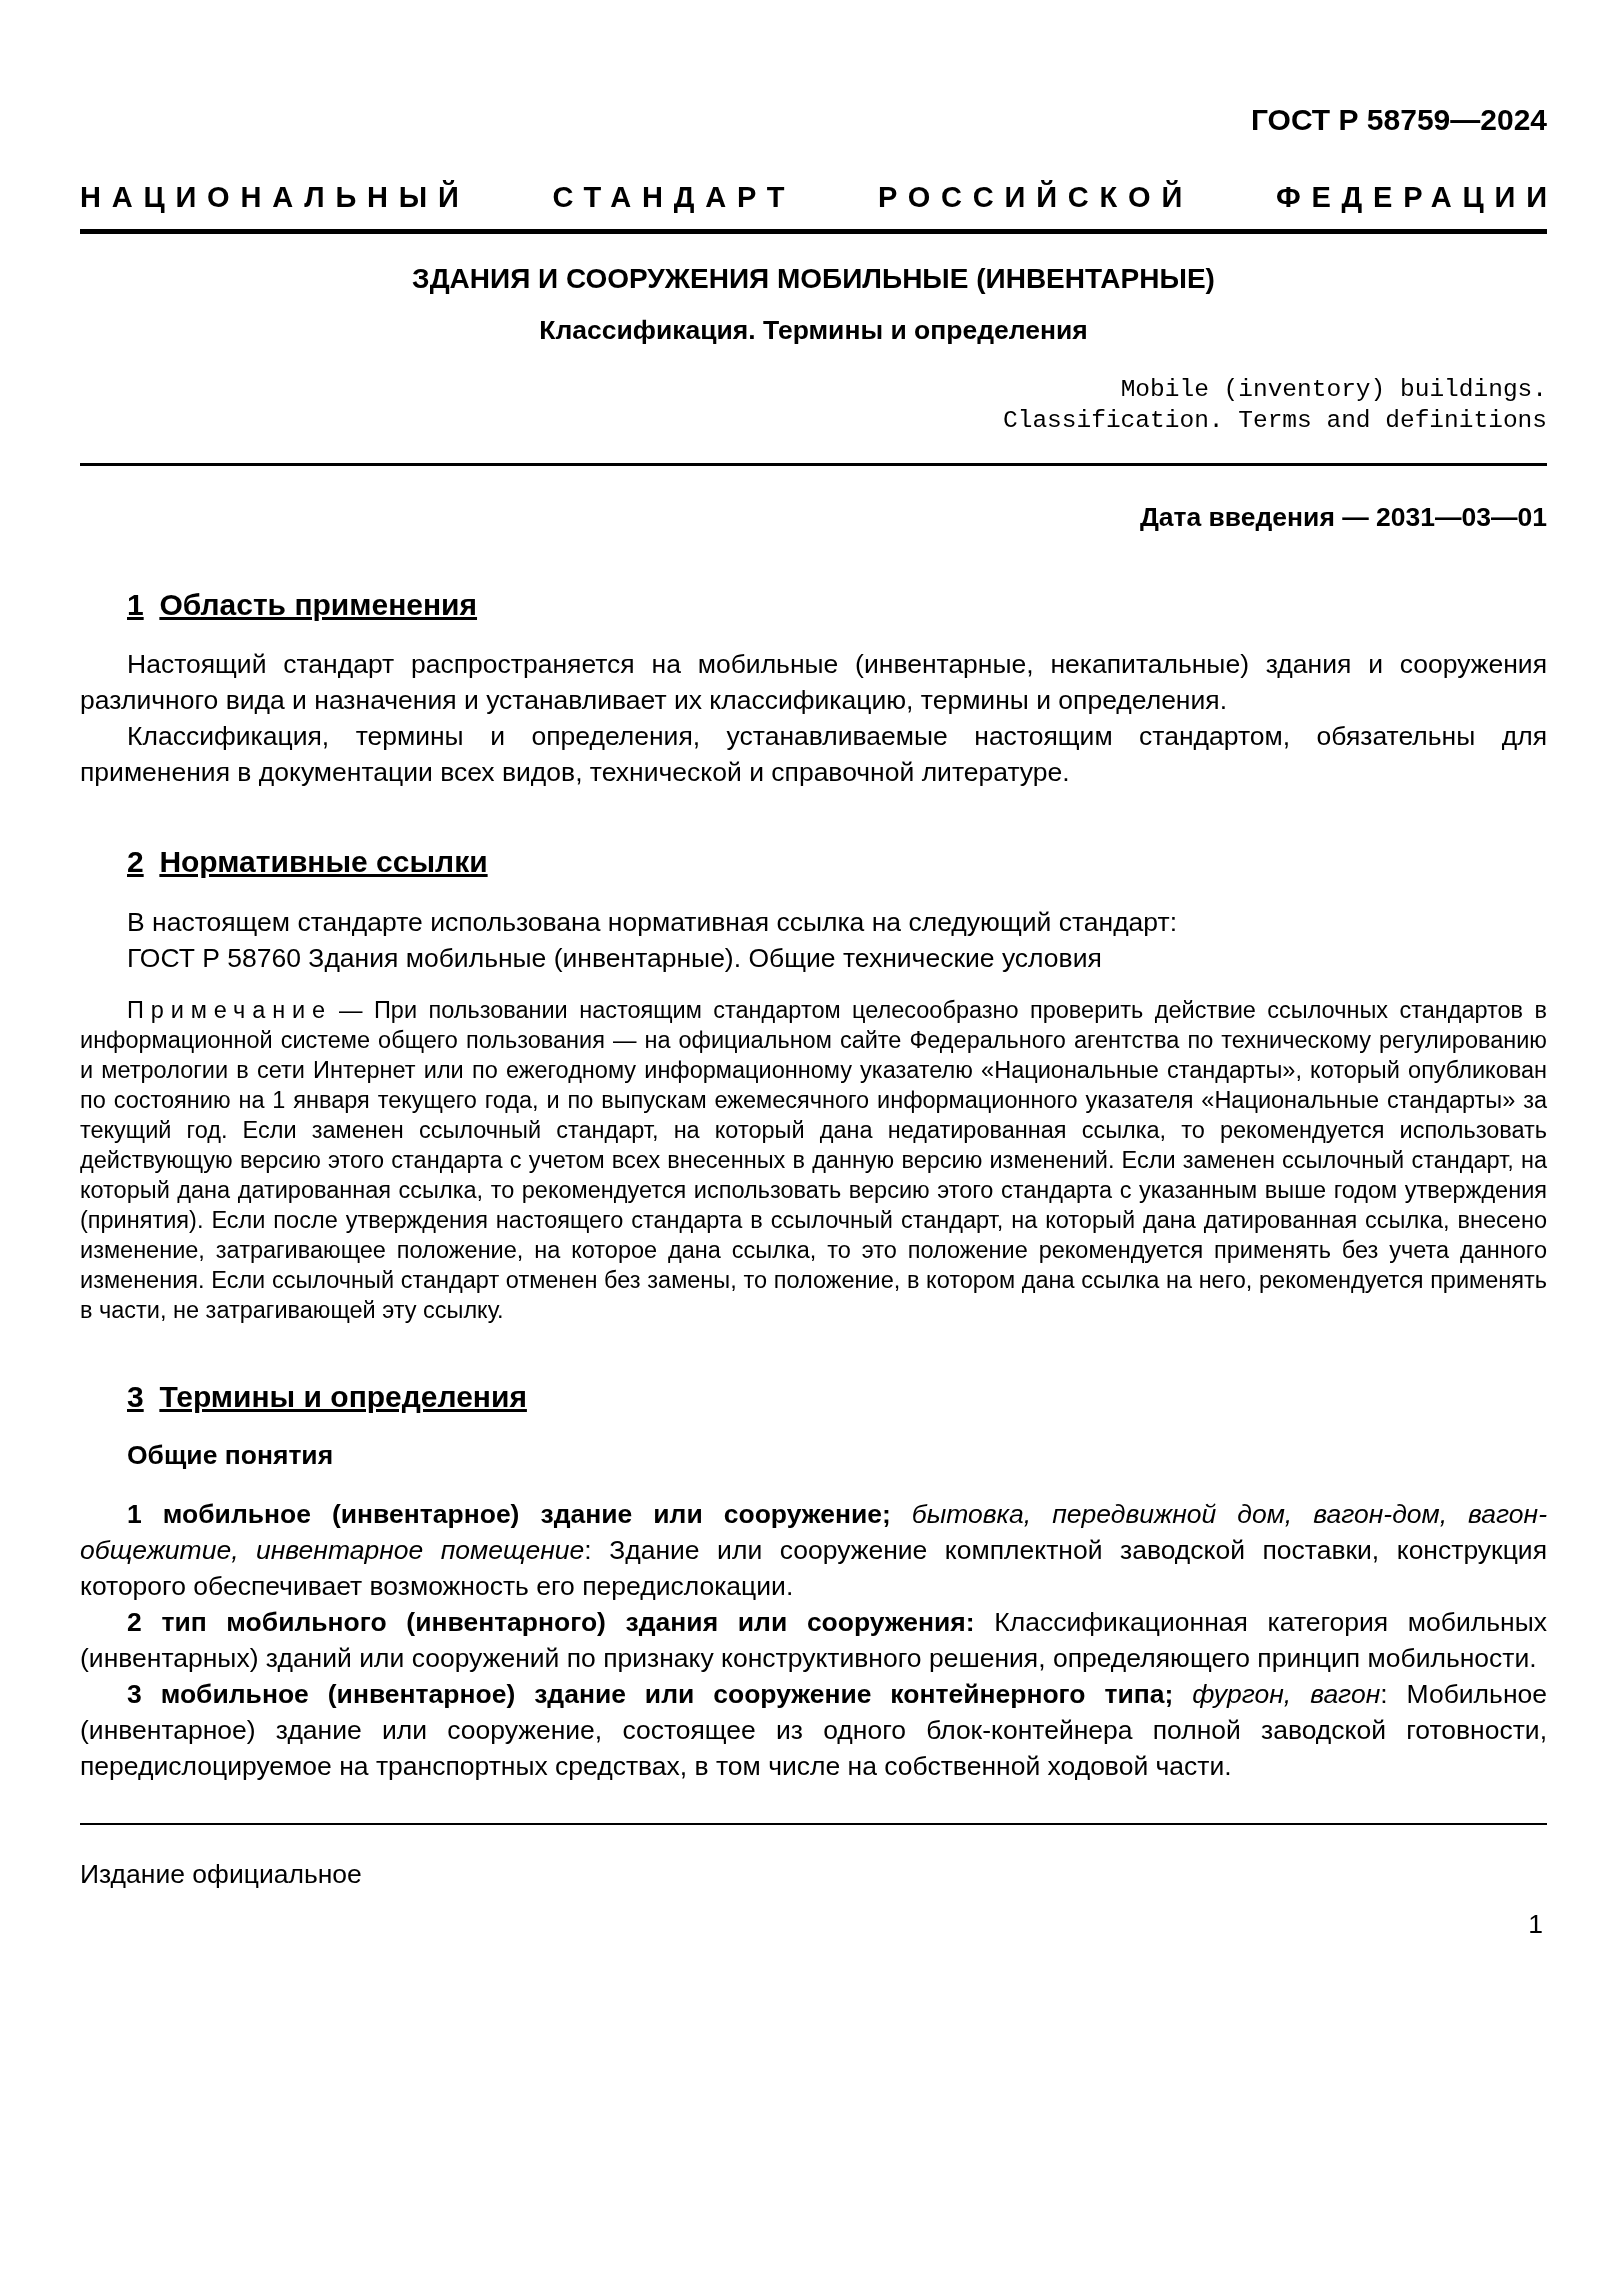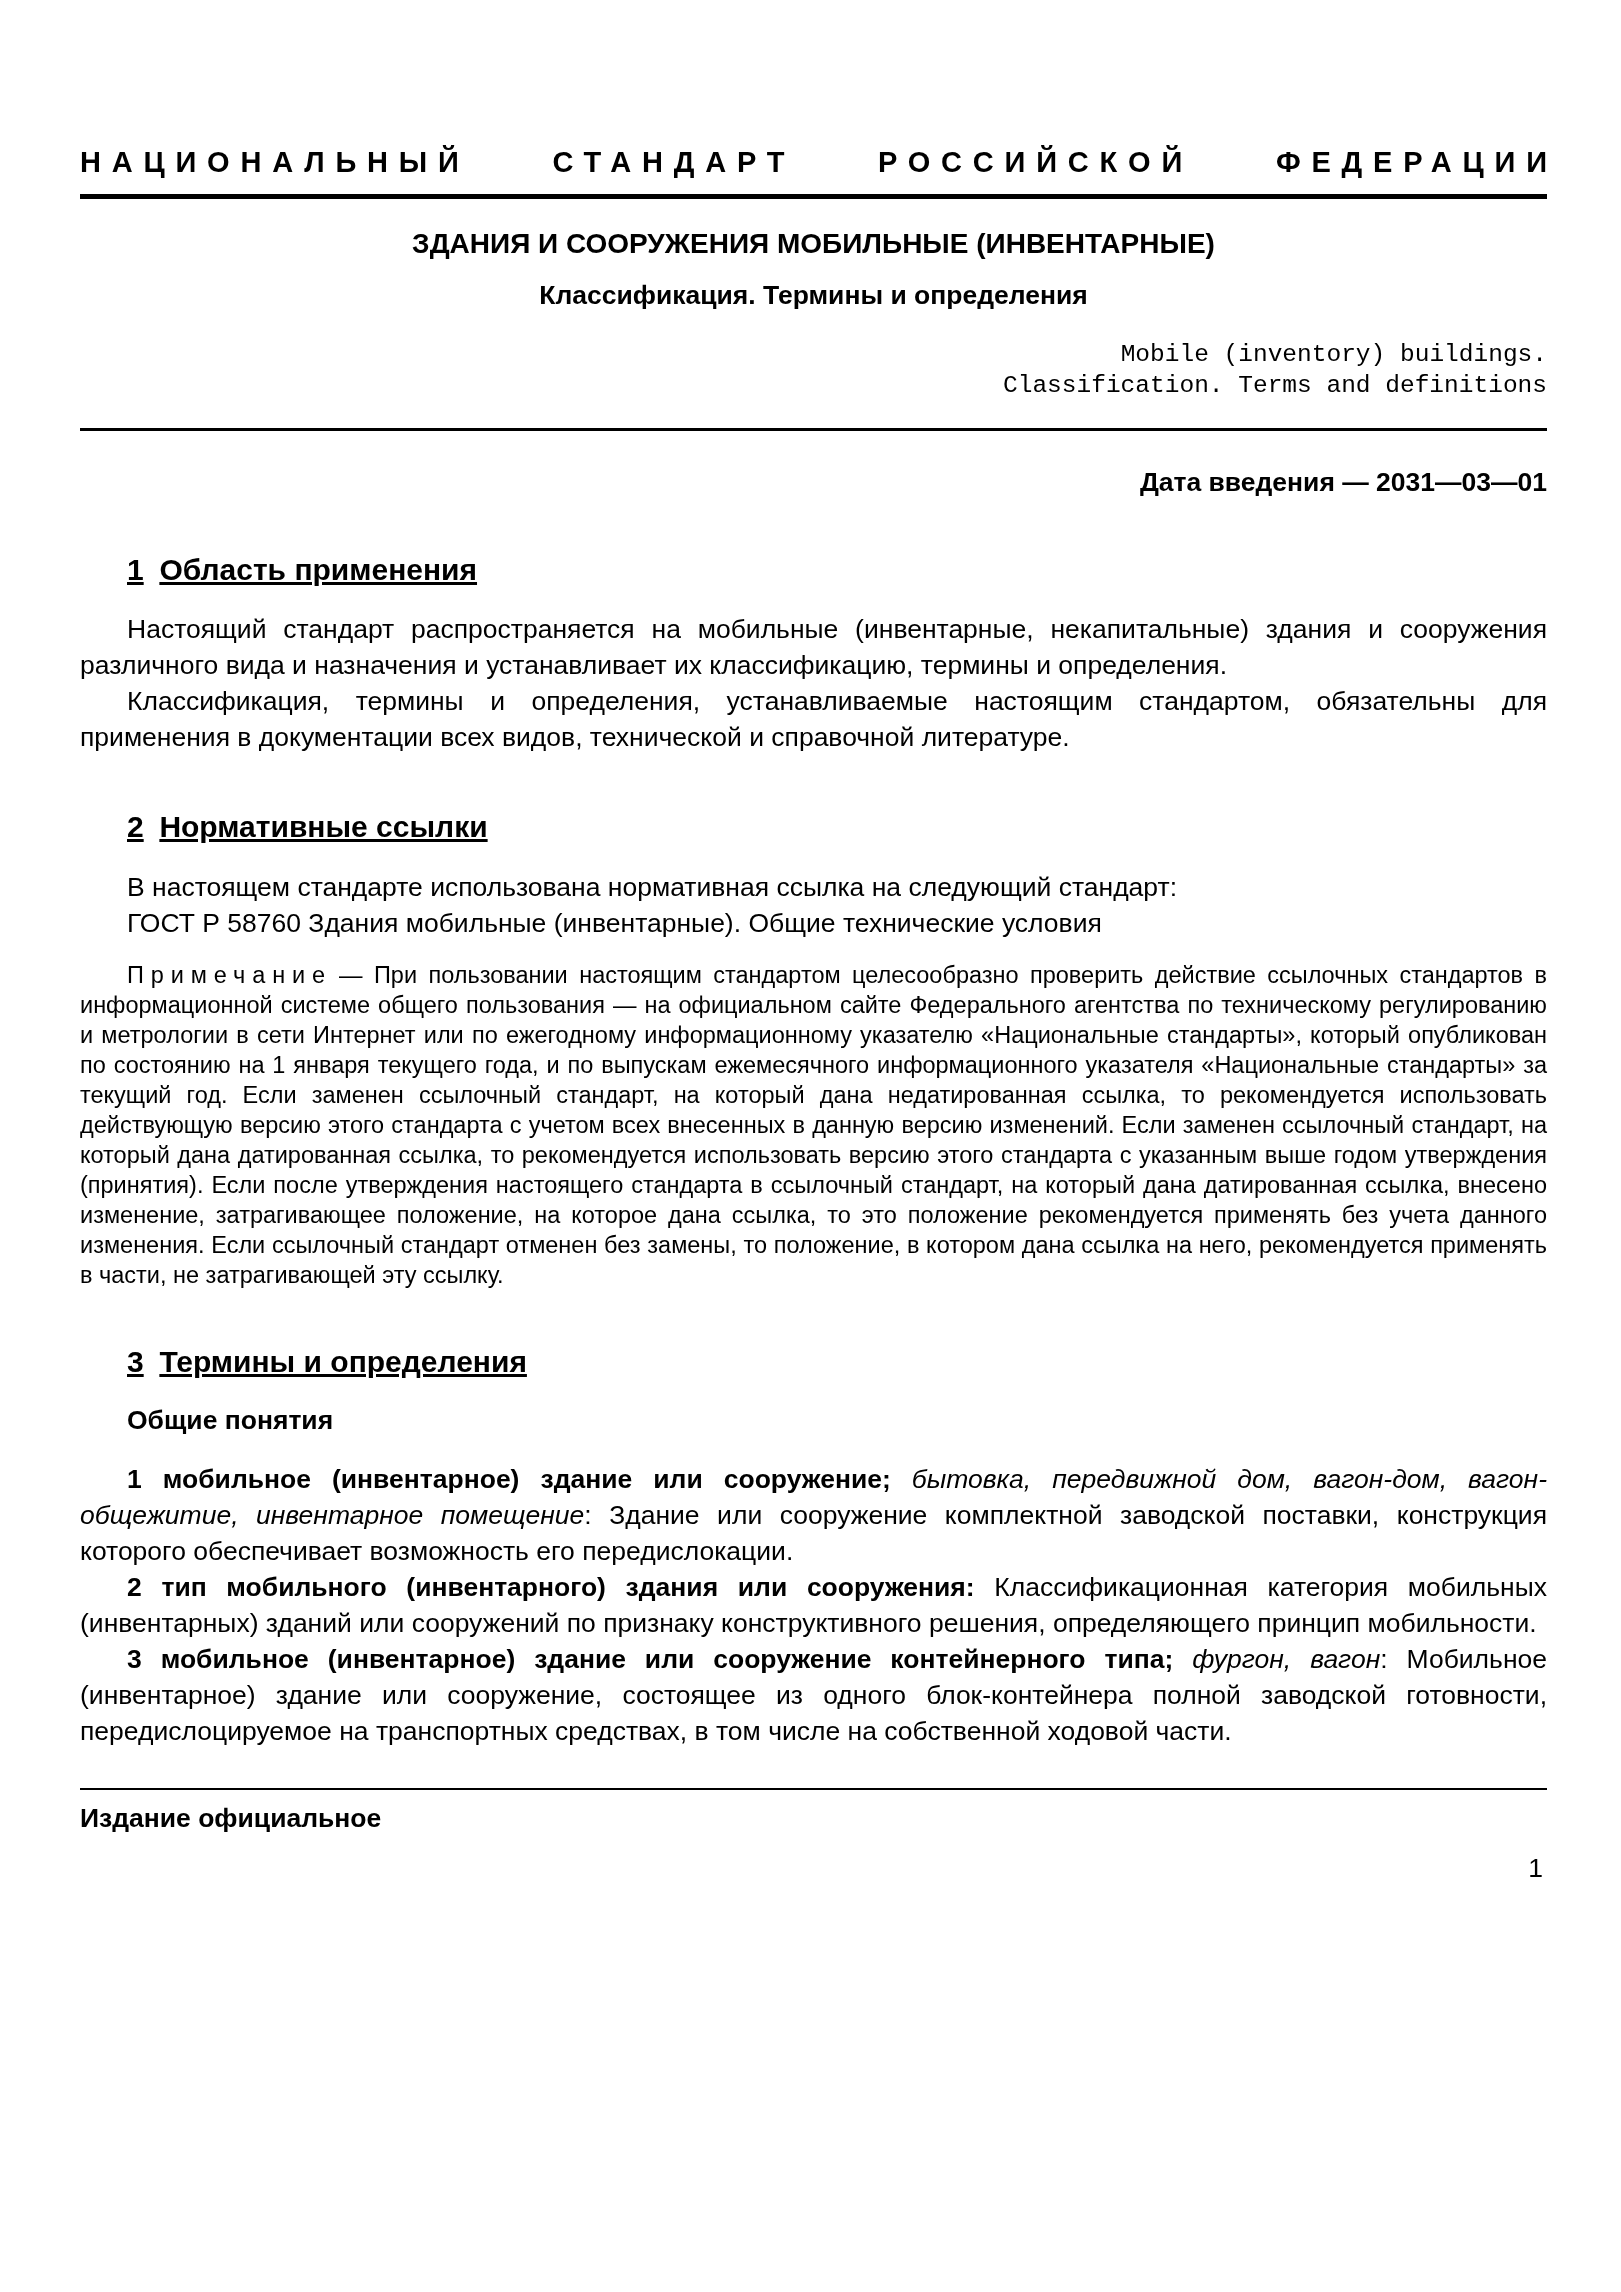--- a/index.html
+++ b/index.html
@@ -139,6 +139,7 @@
 
 <div class="page">
 
+  <div class="doc-code">ГОСТ Р 58759—2024</div>
 
   <div class="standard-line">
     <span>НАЦИОНАЛЬНЫЙ</span>

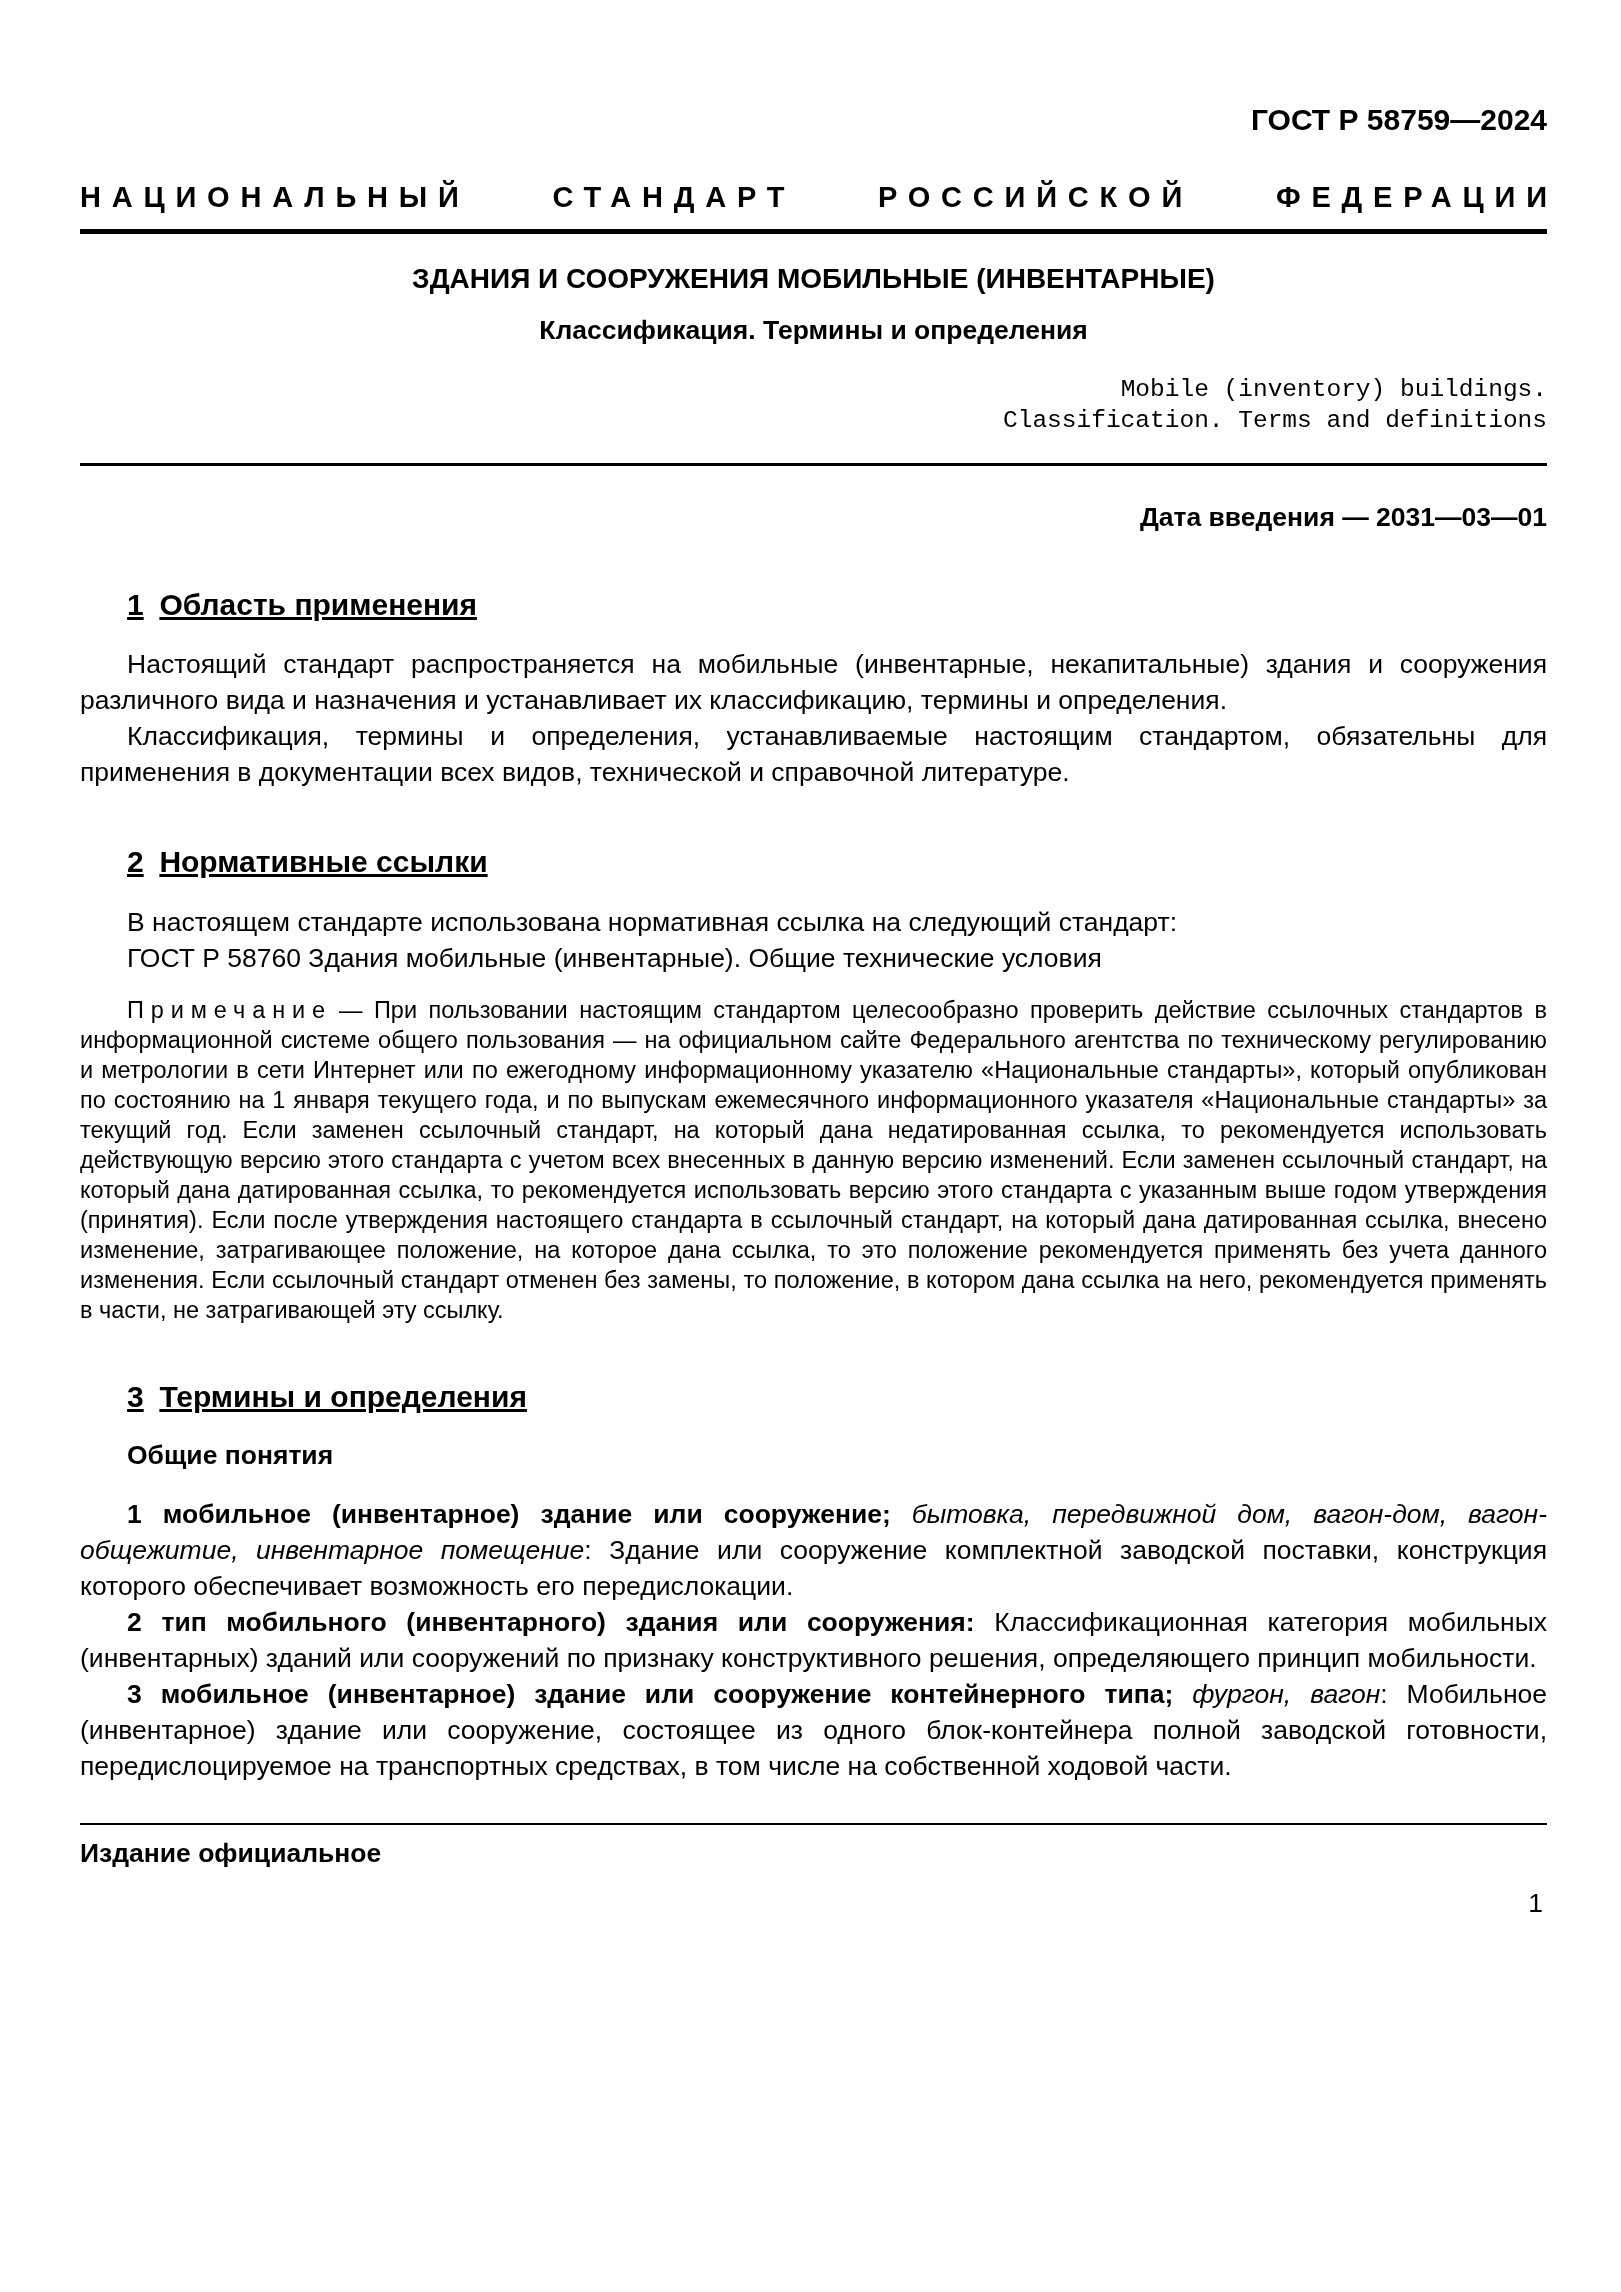--- a/index.html
+++ b/index.html
@@ -121,9 +121,9 @@
       margin-top: 39px;
     }
     .edition {
-      margin-top: 12px;
+      margin-top: 33px;
       font-size: 26.5px;
-      font-weight: bold;
+      font-weight: normal;
       line-height: 32px;
     }
     .page-num {

